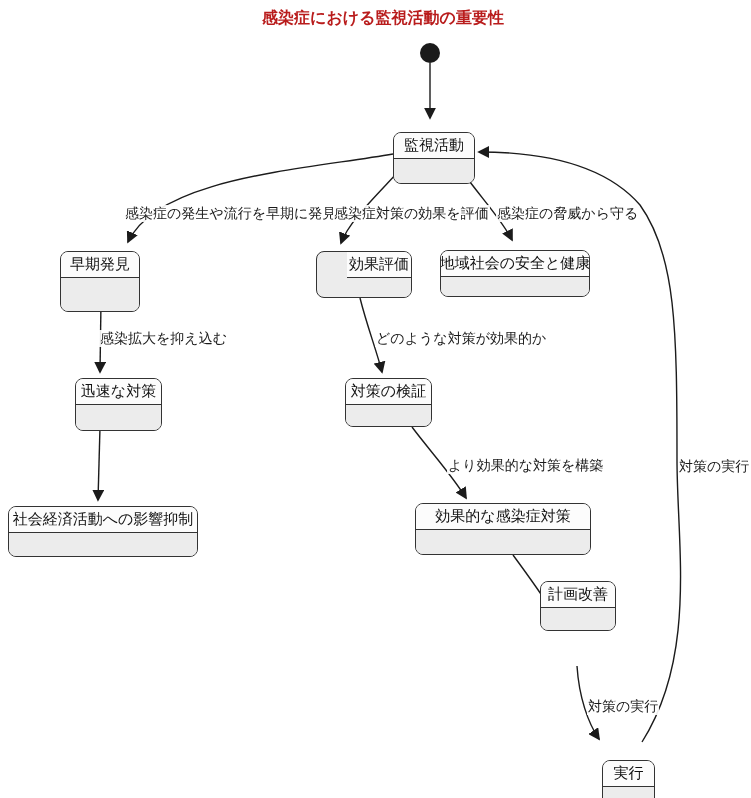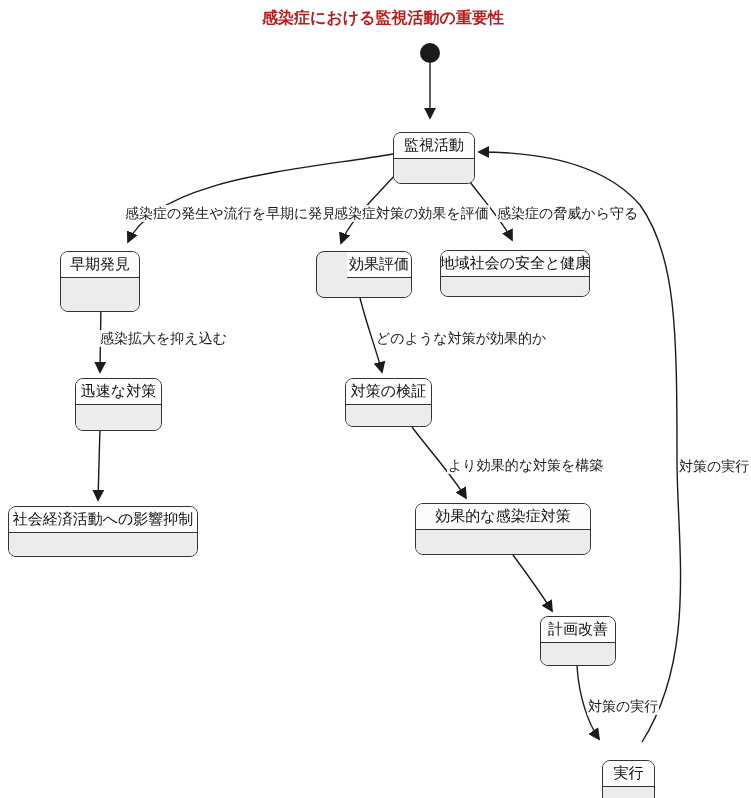--- a/index.html
+++ b/index.html
@@ -148,7 +148,7 @@
     <div class="state-body"></div>
   </div>
 
-  <div class="state-node" style="left:540px; top:616px; width:76px; height:50px;">
+  <div class="state-node" style="left:540px; top:581px; width:76px; height:50px;">
     <div class="state-title">計画改善</div>
     <div class="state-body"></div>
   </div>

